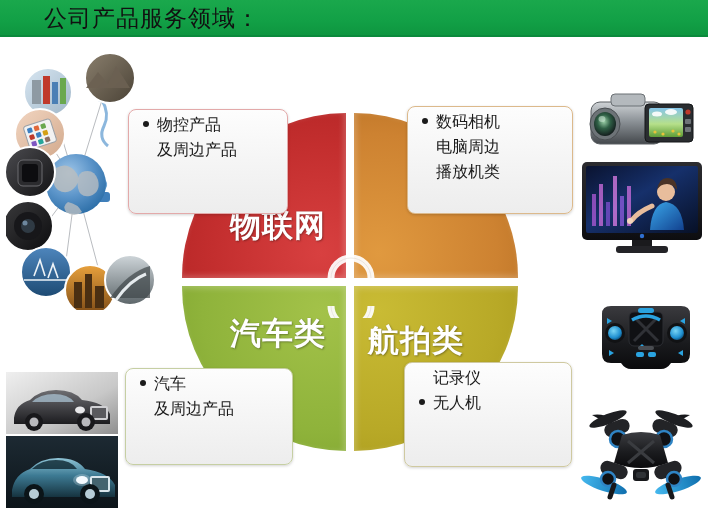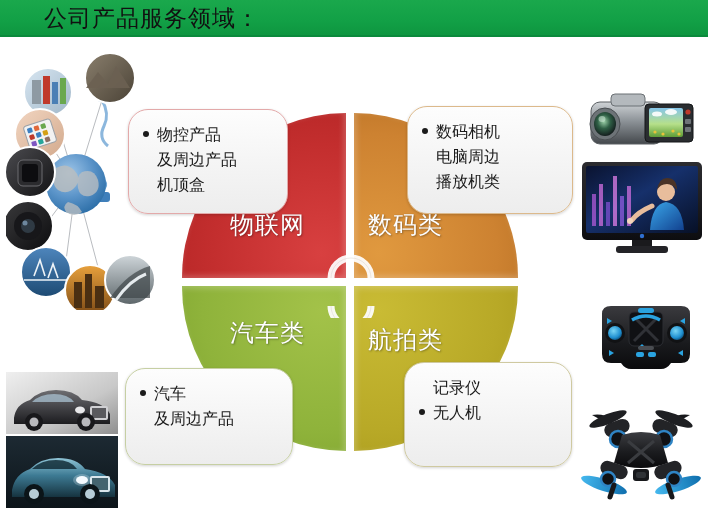--- a/index.html
+++ b/index.html
@@ -75,11 +75,12 @@
   .callout{
     position:absolute;
     box-sizing:border-box;
-    border-radius:20px;
+    border-radius:8px;
     background:linear-gradient(180deg,#fdfdfd 0%,#f4f4f4 55%,#ededed 100%);
     border:1px solid #cfcfcf;
     box-shadow:0 1px 3px rgba(0,0,0,.18);
-    padding:12px 12px 8px 14px;
+    padding:4px 12px 8px 14px;
+    font-family:Liberation Mono, monospace;
   }
   .callout .line{
     color:#1a1a1a;

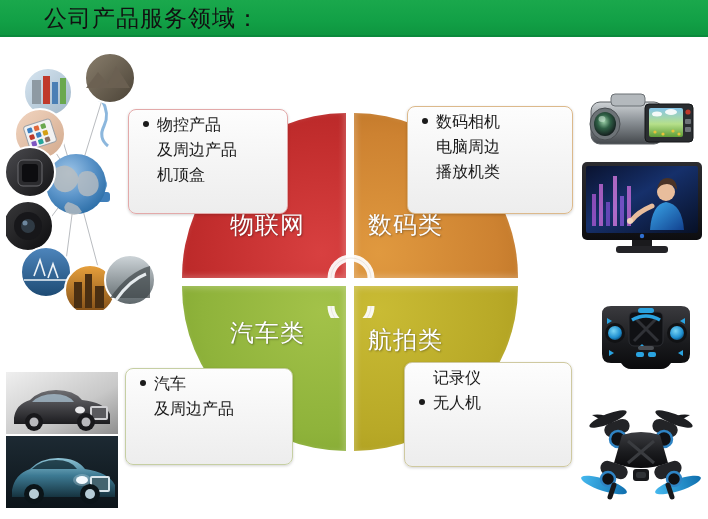--- a/index.html
+++ b/index.html
@@ -507,7 +507,6 @@
       <span class="bullet"></span><span>物控产品</span>
     </div>
     <div class="line indent">及周边产品</div>
-    <div class="line indent">机顶盒</div>
   </div>
 
   <div class="callout c-tr">

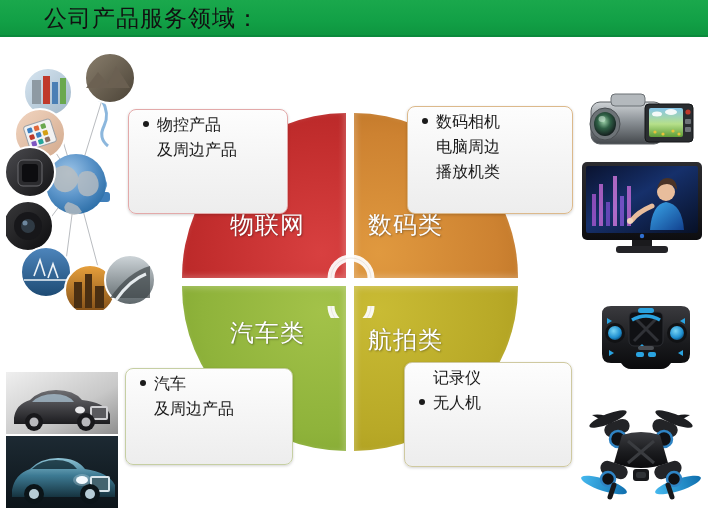--- a/index.html
+++ b/index.html
@@ -52,12 +52,12 @@
   .quad-label{
     position:absolute;
     color:#ffffff;
-    font-size:24px;
+    font-size:31px;
     line-height:34px;
     letter-spacing:1px;
     white-space:nowrap;
     text-shadow:1px 1px 2px rgba(0,0,0,.30), 0 0 1px rgba(0,0,0,.25);
-    font-weight:400;
+    font-weight:700;
   }
   .lab-tl{left:48px;top:95px;}
   .lab-tr{left:186px;top:95px;}

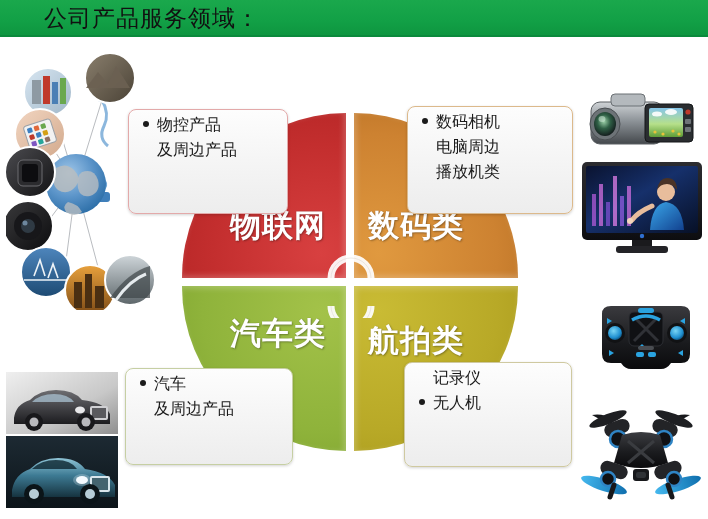--- a/index.html
+++ b/index.html
@@ -484,7 +484,6 @@
     <div class="quad q-br"></div>
 
     <div class="quad-label lab-tl">物联网</div>
-    <div class="quad-label lab-tr">数码类</div>
     <div class="quad-label lab-bl">汽车类</div>
     <div class="quad-label lab-br">航拍类</div>
 

